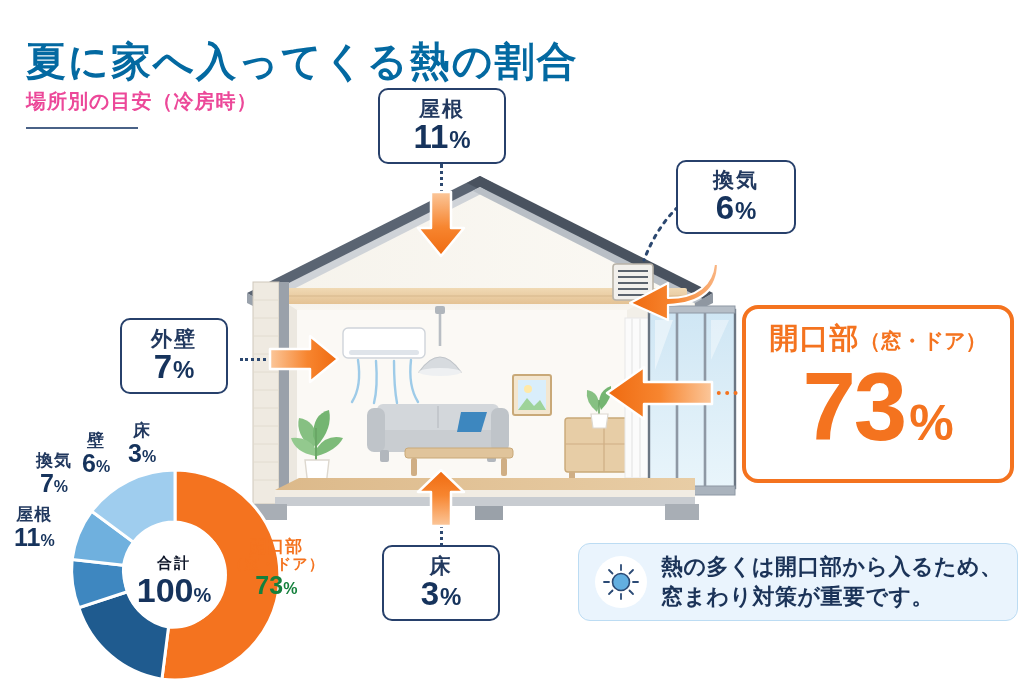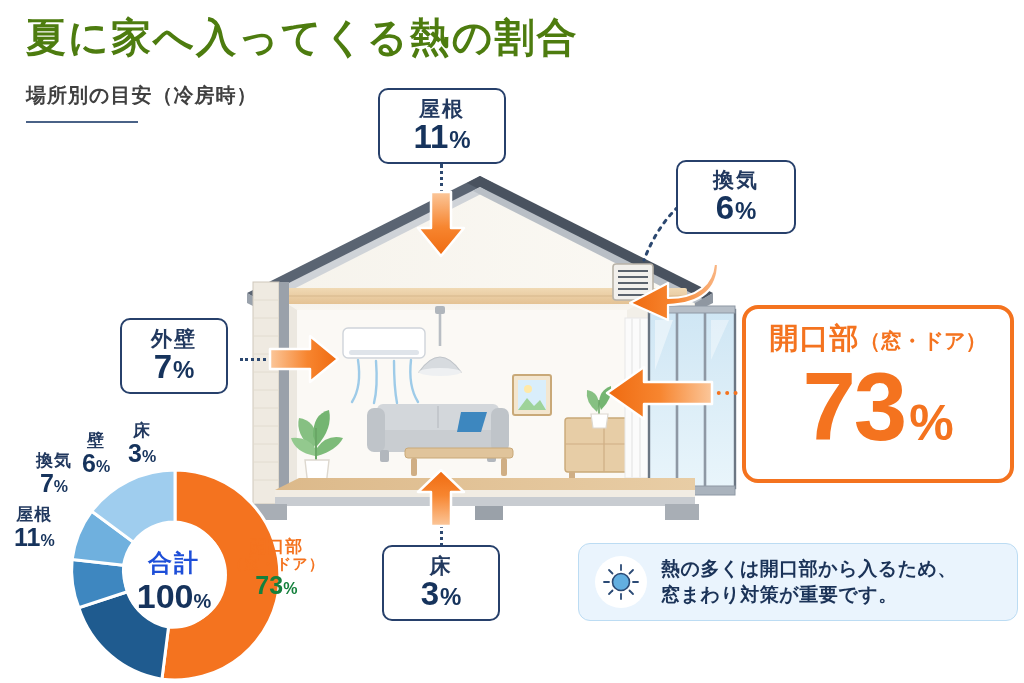--- a/index.html
+++ b/index.html
@@ -17,7 +17,7 @@
   #header { position:absolute; left:26px; top:14px; }
   #title {
     font-size:40px; font-weight:700; letter-spacing:2px;
-    color:#4d7c0f; line-height:1.15; white-space:nowrap;
+    color:#0369a1; line-height:1.15; white-space:nowrap;margin-top:24px;
   }
   #subtitle {
     font-size:20px; font-weight:700; color:#404040;

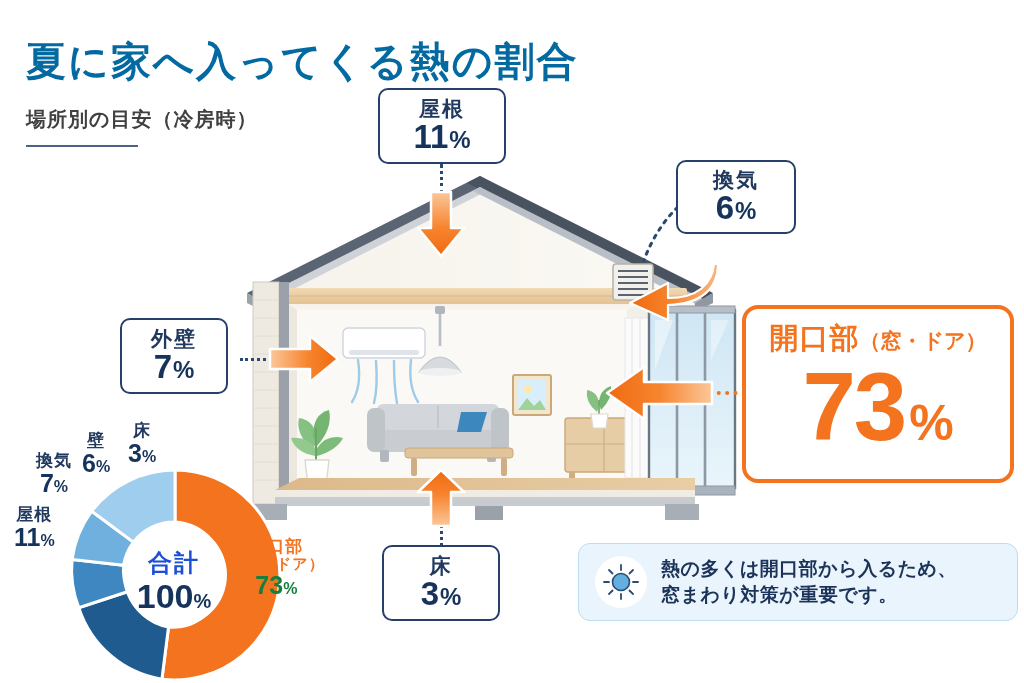--- a/index.html
+++ b/index.html
@@ -20,8 +20,8 @@
     color:#0369a1; line-height:1.15; white-space:nowrap;margin-top:24px;
   }
   #subtitle {
-    font-size:20px; font-weight:700; color:#404040;
-    margin-top:22px; letter-spacing:1px; white-space:nowrap;
+    font-size:20px; font-weight:700; color:#ec4899;
+    margin-top:4px; letter-spacing:1px; white-space:nowrap;
   }
   #title-rule {
     width:112px; height:2px; background:#4a6287; margin-top:12px;

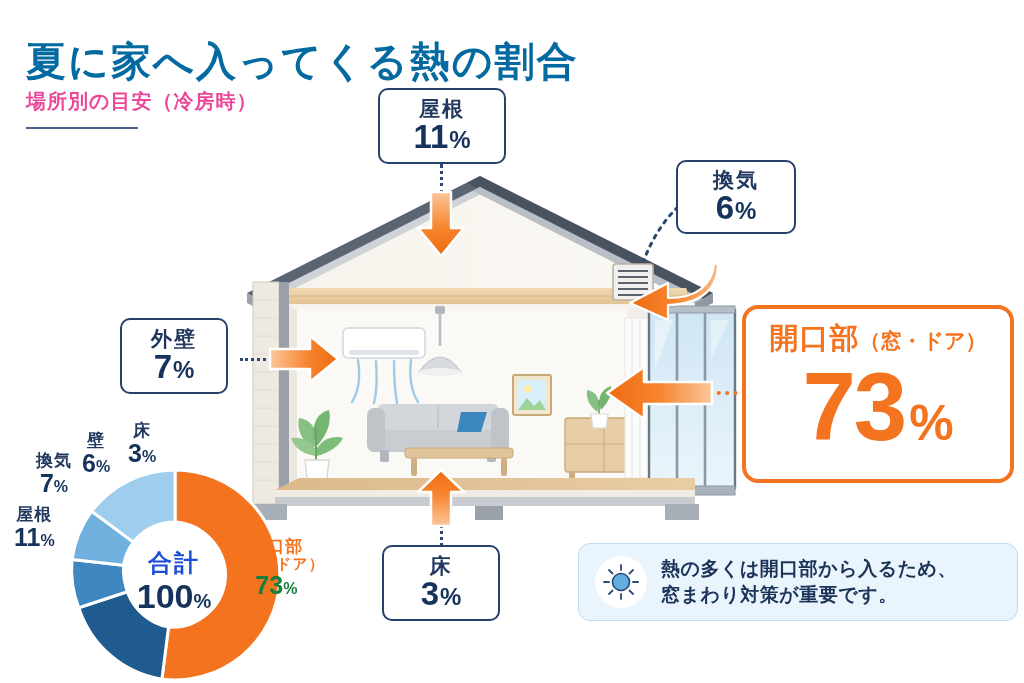--- a/index.html
+++ b/index.html
@@ -89,7 +89,7 @@
     display:flex; flex-direction:column; align-items:center; justify-content:center;
     text-align:center; z-index:5;
   }
-  #donut-center .dc-label { font-size:24px; font-weight:700; color:#1d4ed8; letter-spacing:2px; }
+  #donut-center .dc-label { font-size:15px; font-weight:700; color:#0f172a; letter-spacing:2px; }
   #donut-center .dc-val { font-size:34px; font-weight:700; color:#16335c; line-height:1.05; }
   #donut-center .dc-val .pct { font-size:20px; }
 

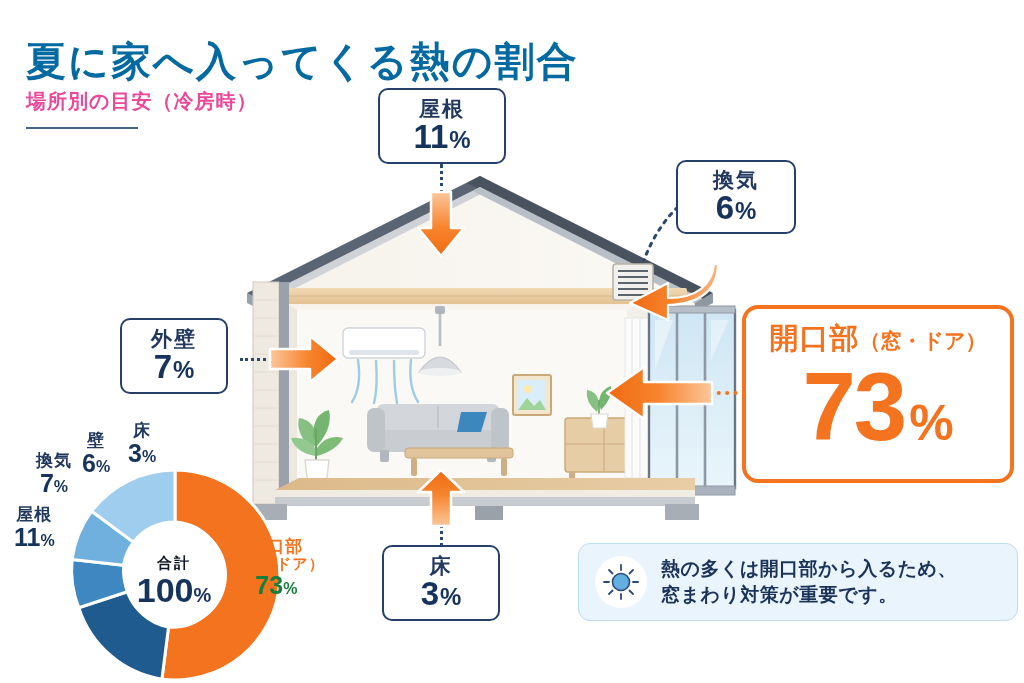--- a/index.html
+++ b/index.html
@@ -103,7 +103,7 @@
     width:52px; height:52px; border-radius:50%; background:#ffffff;
     display:flex; align-items:center; justify-content:center; flex:0 0 auto;
   }
-  #note-text { margin-left:14px; font-size:19px; font-weight:700; color:#1b3358; line-height:1.35; letter-spacing:0.5px; }
+  #note-text { margin-left:14px; font-size:22px; font-weight:700; color:#1b3358; line-height:1.35; letter-spacing:0.5px; }
 
   
   #source {

